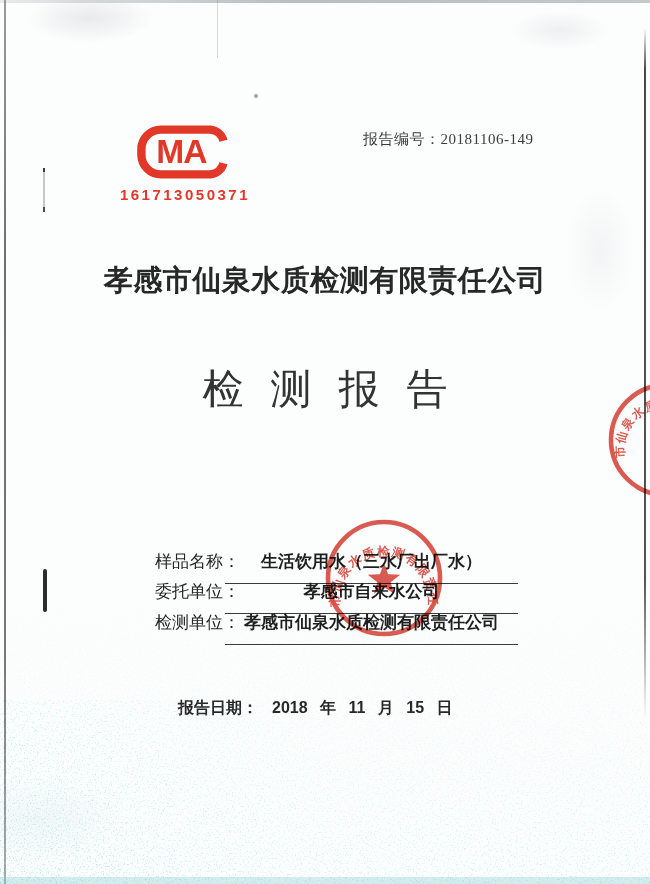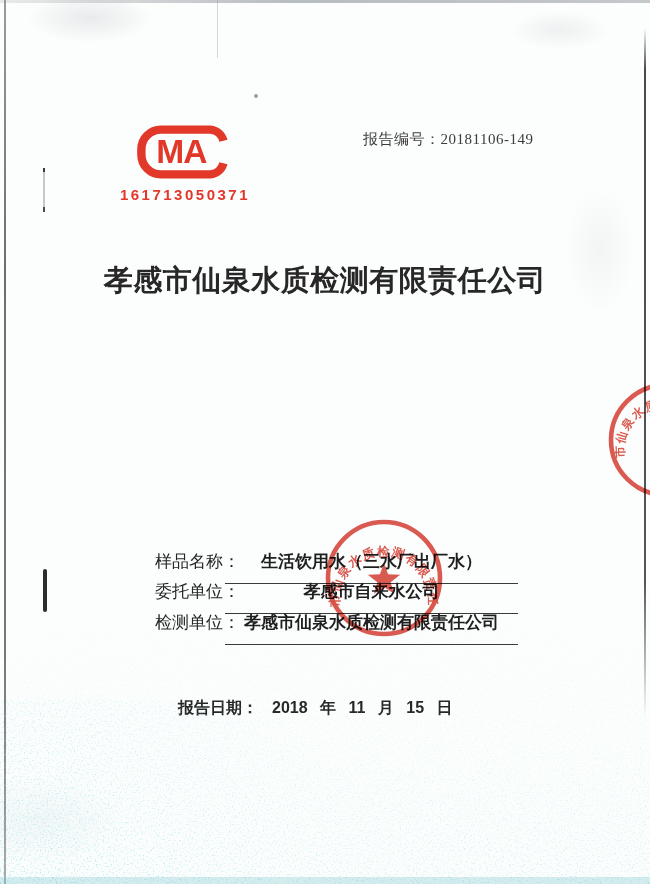--- a/index.html
+++ b/index.html
@@ -85,6 +85,9 @@
 
   <div class="company-title txt">孝感市仙泉水质检测有限责任公司</div>
 
+  <div class="report-title">
+    <span>检测报告</span>
+  </div>
 
   <div class="field-label r1 txt">样品名称：</div>
   <div class="field-value r1 txt">生活饮用水（三水厂出厂水）</div>

